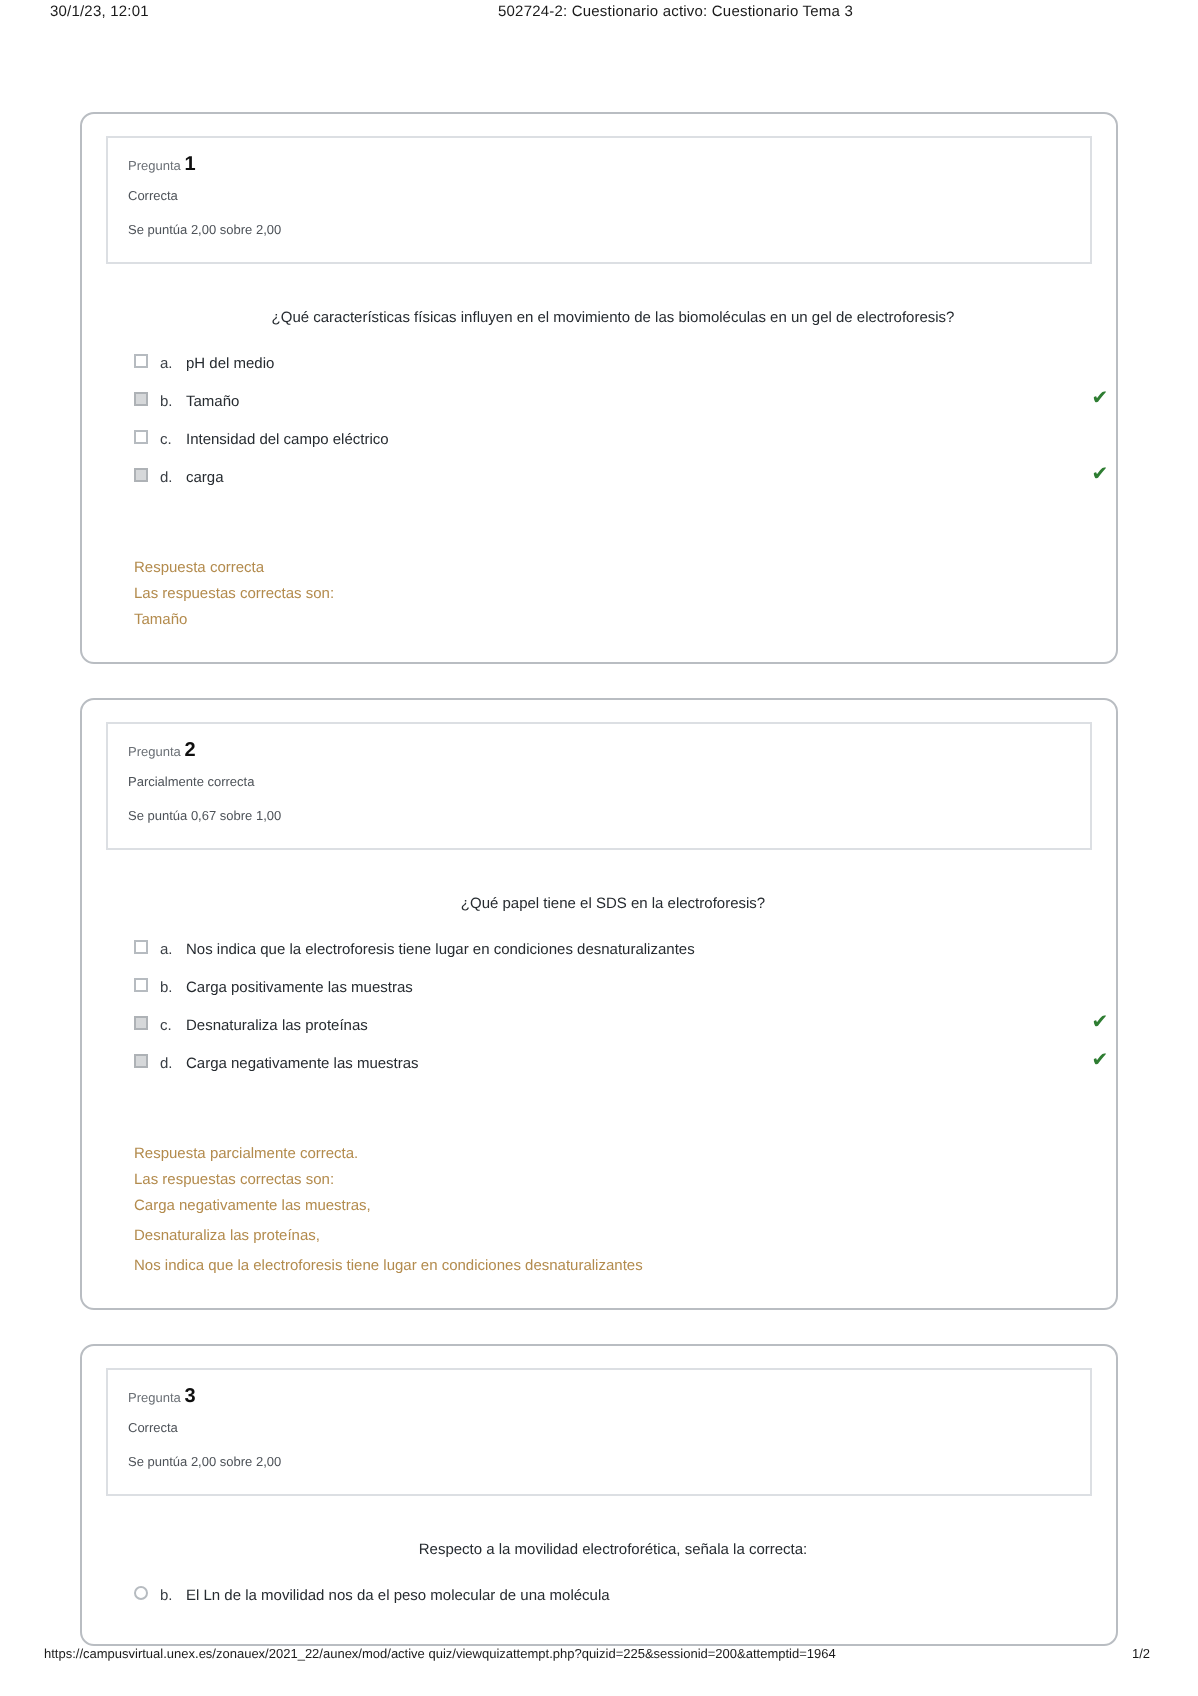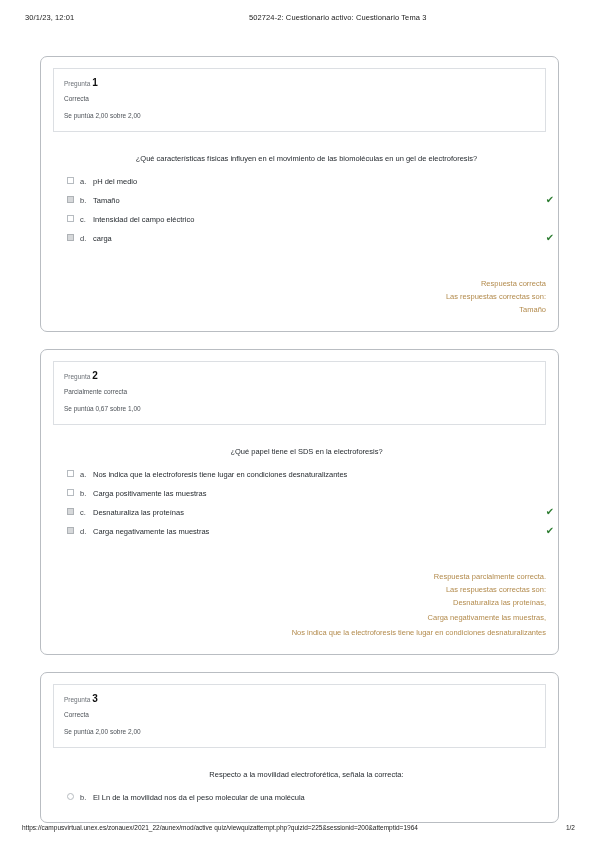--- a/index.html
+++ b/index.html
@@ -19,7 +19,7 @@
   
   .print-header {
     position: absolute;
-    top: 13px;
+    top: 1px;
     left: 0;
     width: 599px;
     height: 14px;

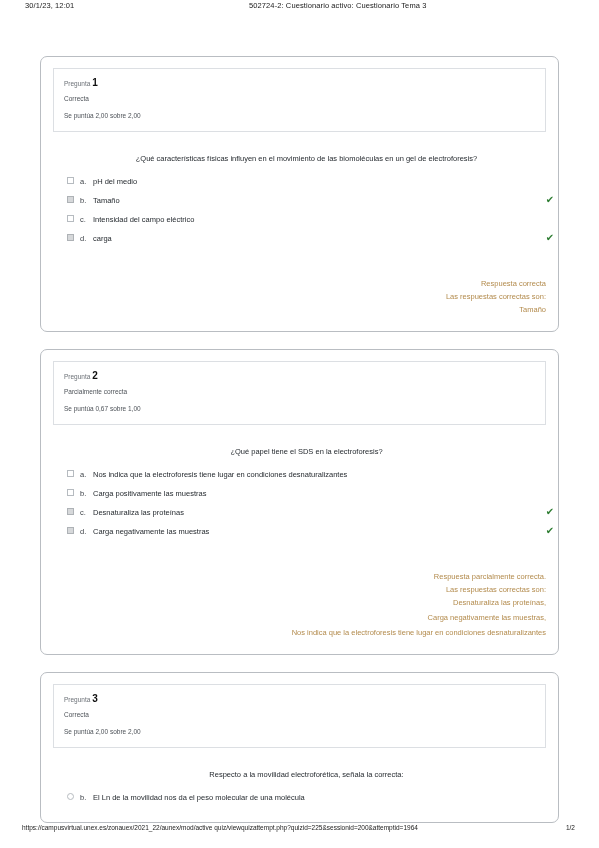--- a/index.html
+++ b/index.html
@@ -154,7 +154,6 @@
 
   .feedback {
     padding-top: 27px;
-    text-align: right;
   }
   .fb-line {
     font-size: 7.5px;

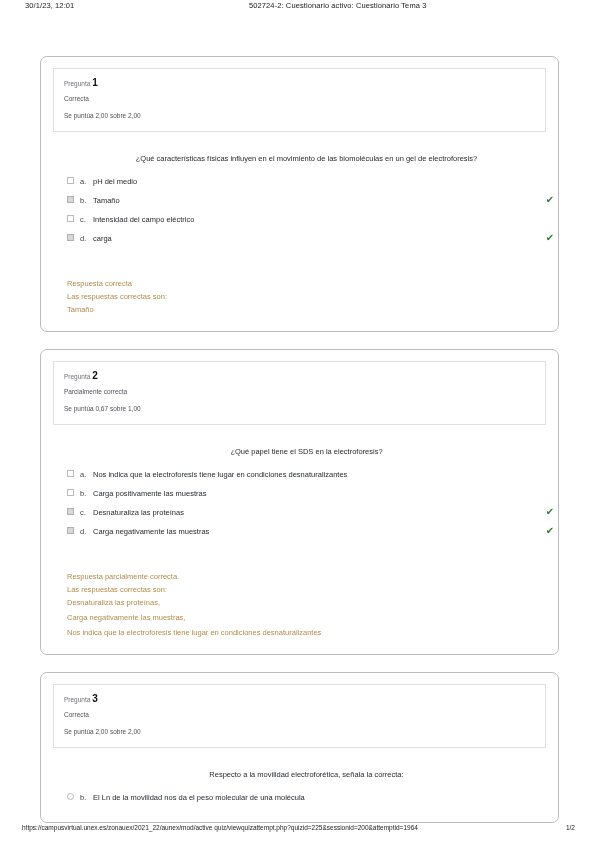--- a/index.html
+++ b/index.html
@@ -234,8 +234,8 @@
         <div class="feedback">
           <div class="fb-line">Respuesta parcialmente correcta.</div>
           <div class="fb-line tight">Las respuestas correctas son:</div>
+          <div class="fb-line">Carga negativamente las muestras,</div>
           <div class="fb-line">Desnaturaliza las proteínas,</div>
-          <div class="fb-line">Carga negativamente las muestras,</div>
           <div class="fb-line">Nos indica que la electroforesis tiene lugar en condiciones desnaturalizantes</div>
         </div>
       </div>

